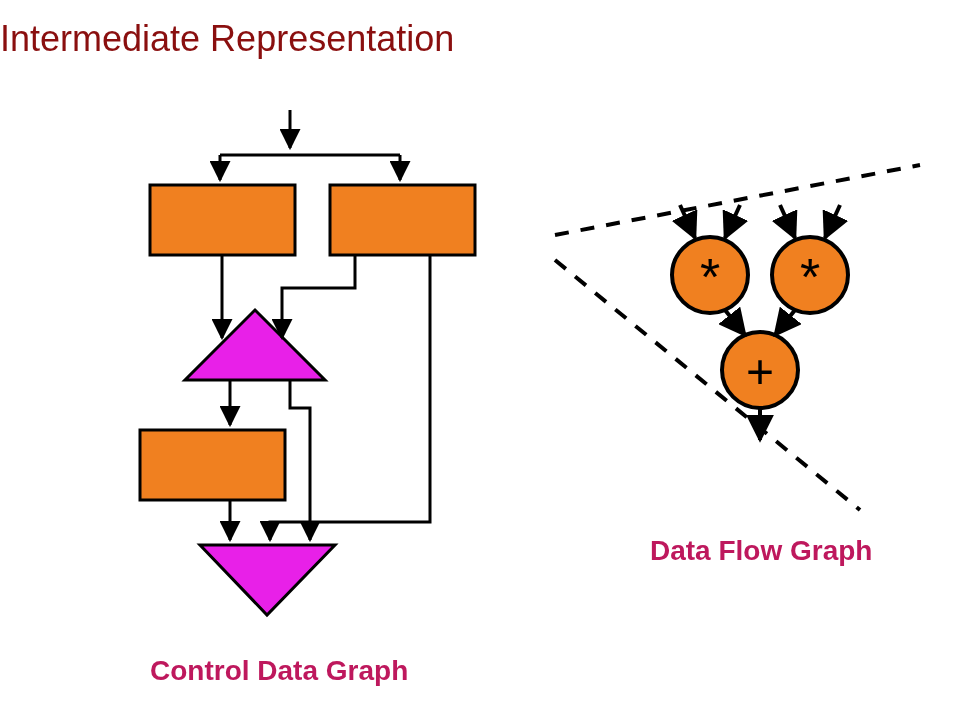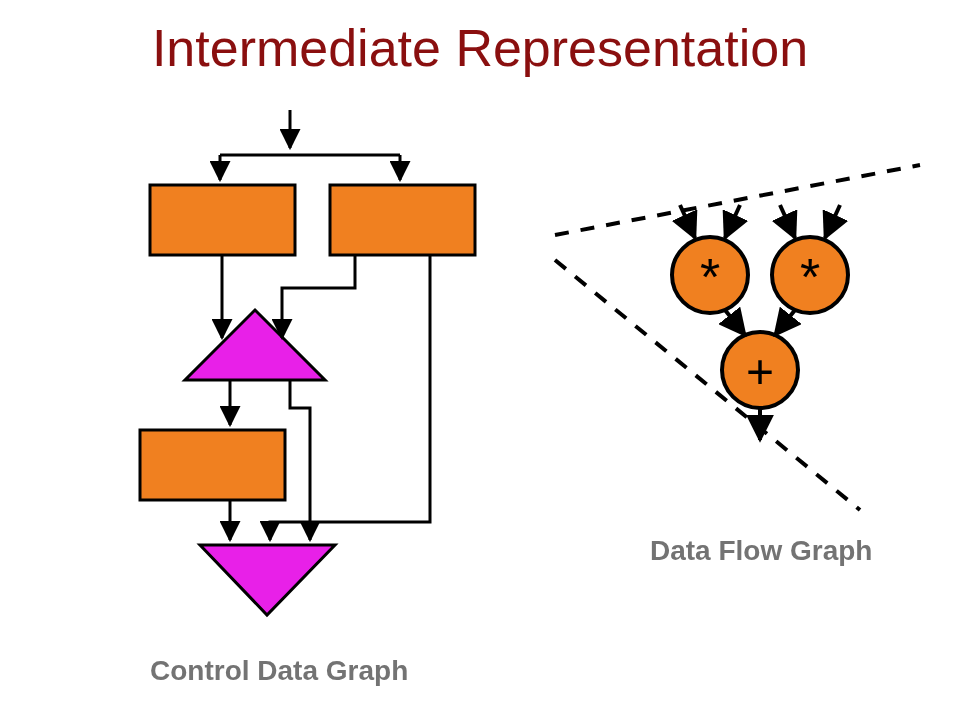--- a/index.html
+++ b/index.html
@@ -17,8 +17,7 @@
     top: 18px;
     left: 0;
     width: 960px;
-    text-align: center;
-    font-size: 52px;
+    font-size: 36px;
     color: #8a0f0f;
     font-weight: 400;
   }

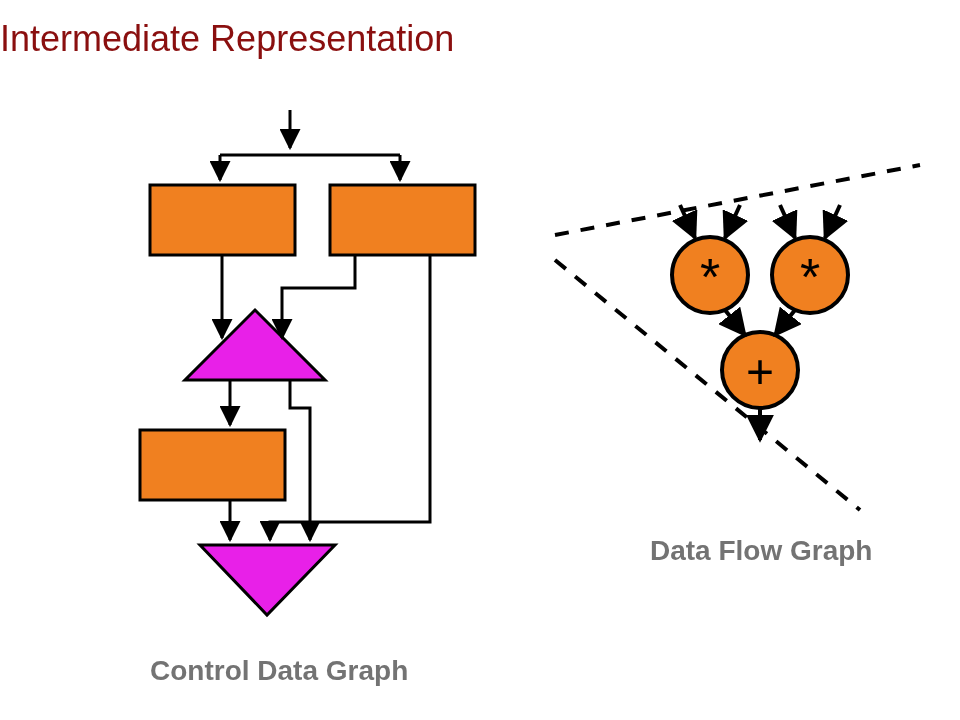--- a/index.html
+++ b/index.html
@@ -25,7 +25,7 @@
     position: absolute;
     font-size: 28px;
     font-weight: 700;
-    color: #737373;
+    color: #be185d;
   }
   svg.canvas {
     position: absolute;

